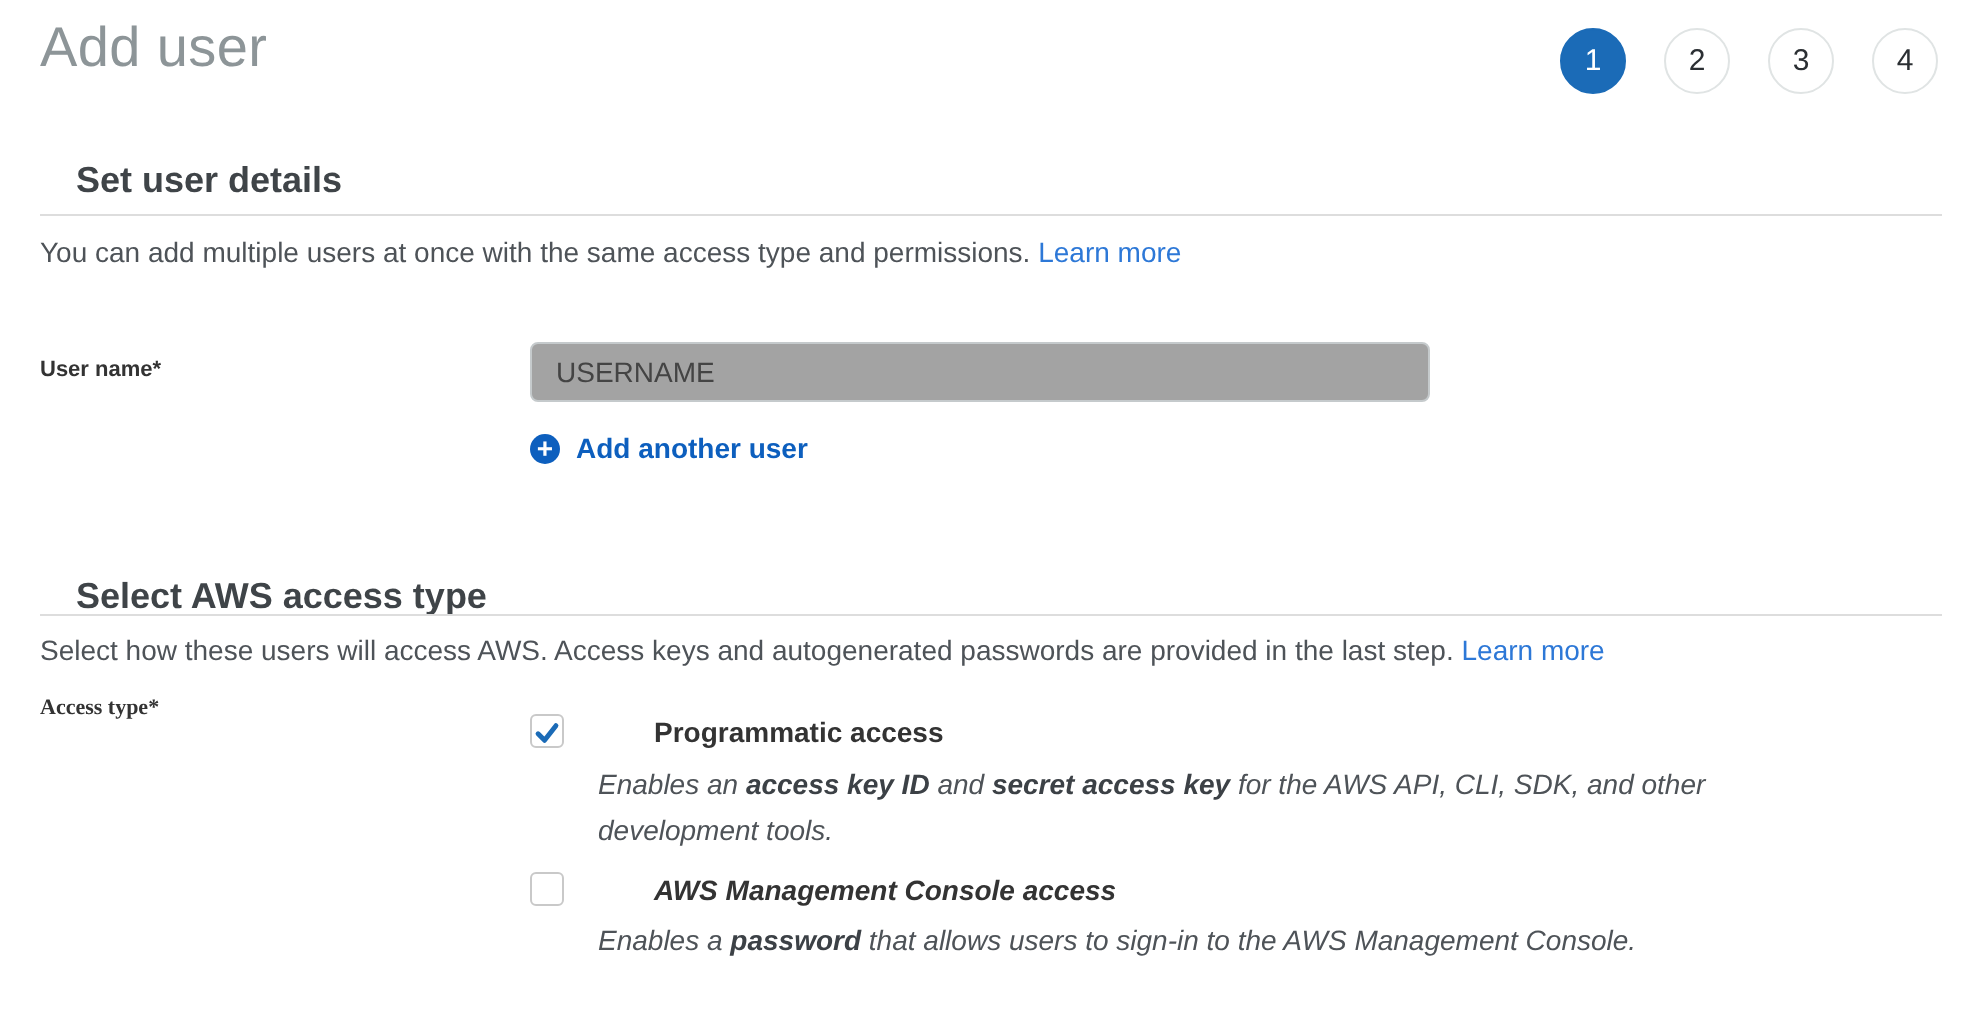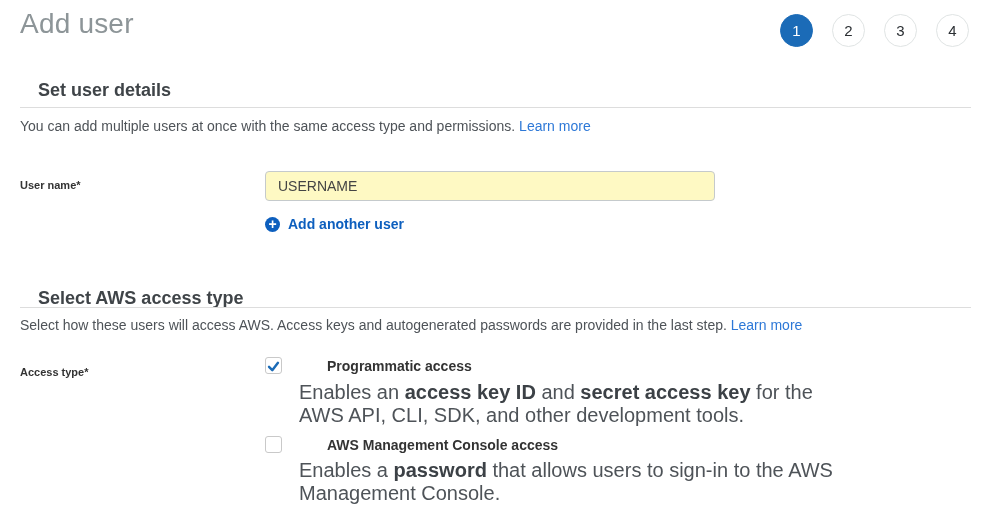--- a/index.html
+++ b/index.html
@@ -100,7 +100,7 @@
     font-size: 14px;
     color: #444;
     outline: none;
-    background: #fef9c3;
+    background: #a3a3a3;
   }
   .add-another {
     position: absolute;

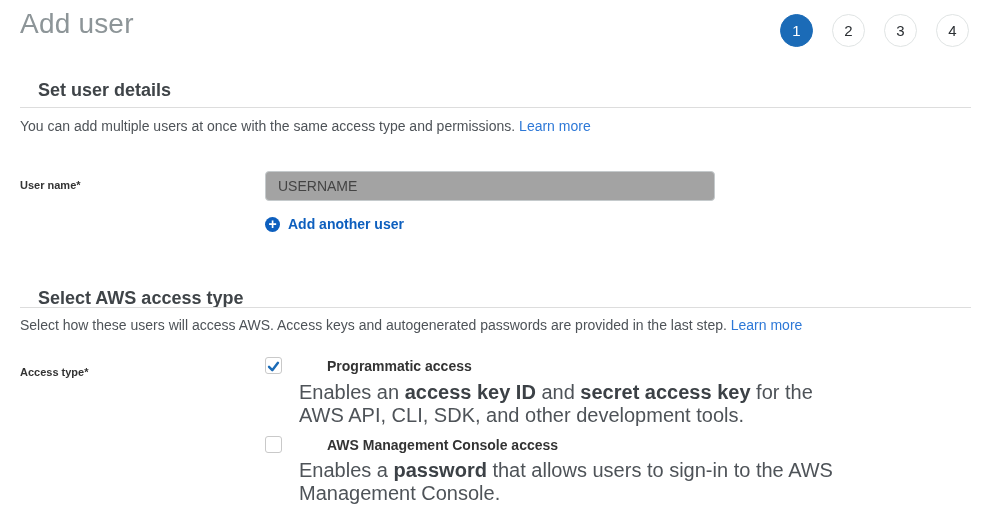--- a/index.html
+++ b/index.html
@@ -205,7 +205,7 @@
     <a class="learn-more">Learn more</a>
   </p>
 
-  <label class="field-label" style="top:366px;">Access type*</label>
+  <label class="field-label" style="top:348px;font-family:Liberation Serif, serif;">Access type*</label>
 
   <span class="checkbox checked" style="top:357px;">
     <svg class="check" width="13" height="13" viewBox="0 0 16 16">

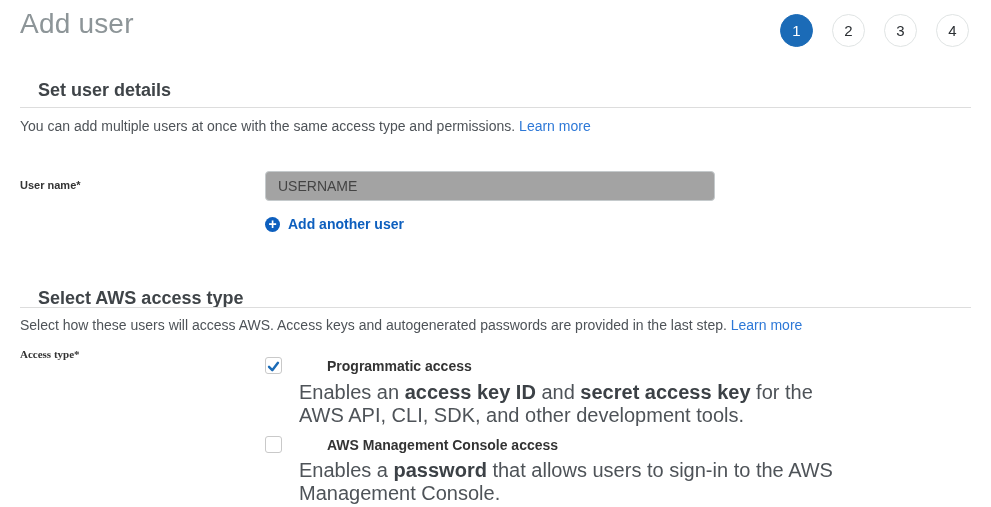--- a/index.html
+++ b/index.html
@@ -163,9 +163,10 @@
   .option-desc {
     position: absolute;
     left: 299px;
-    font-size: 20px;
+    font-size: 14px;
     line-height: 22.5px;
     color: var(--body-gray, #4e5358);
+    font-style: italic;
   }
   .option-desc span.b { font-weight: 700; color: #3c4146; }
 </style>

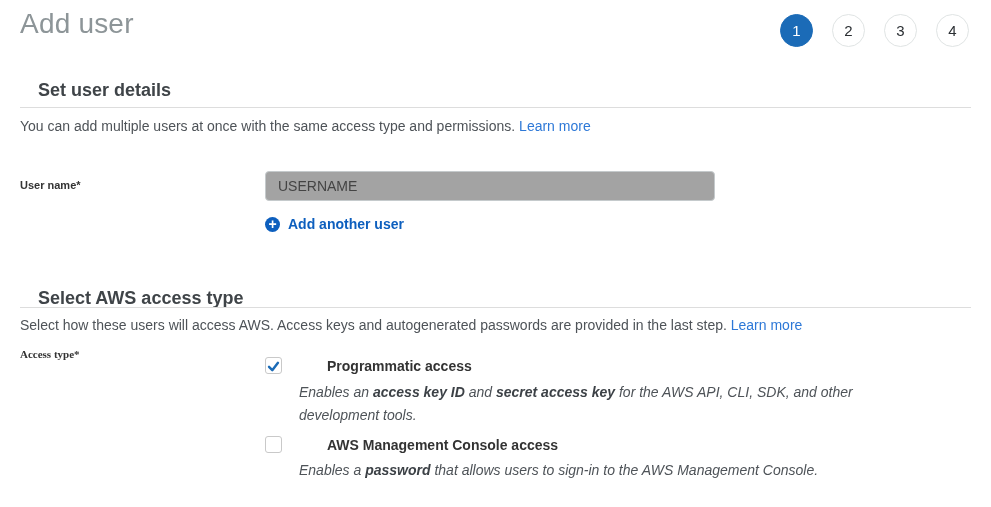--- a/index.html
+++ b/index.html
@@ -219,7 +219,7 @@
   <span class="checkbox" style="top:436px;">
     
   </span>
-  <div class="option-title" style="top:437px;">AWS Management Console access</div>
+  <div class="option-title" style="top:437px;font-style:italic;">AWS Management Console access</div>
   <div class="option-desc" style="top:459px; width:640px;"><span>Enables a </span><span class="b">password</span><span> that allows users to sign-in to the AWS Management Console.</span></div>
 
 </div>

